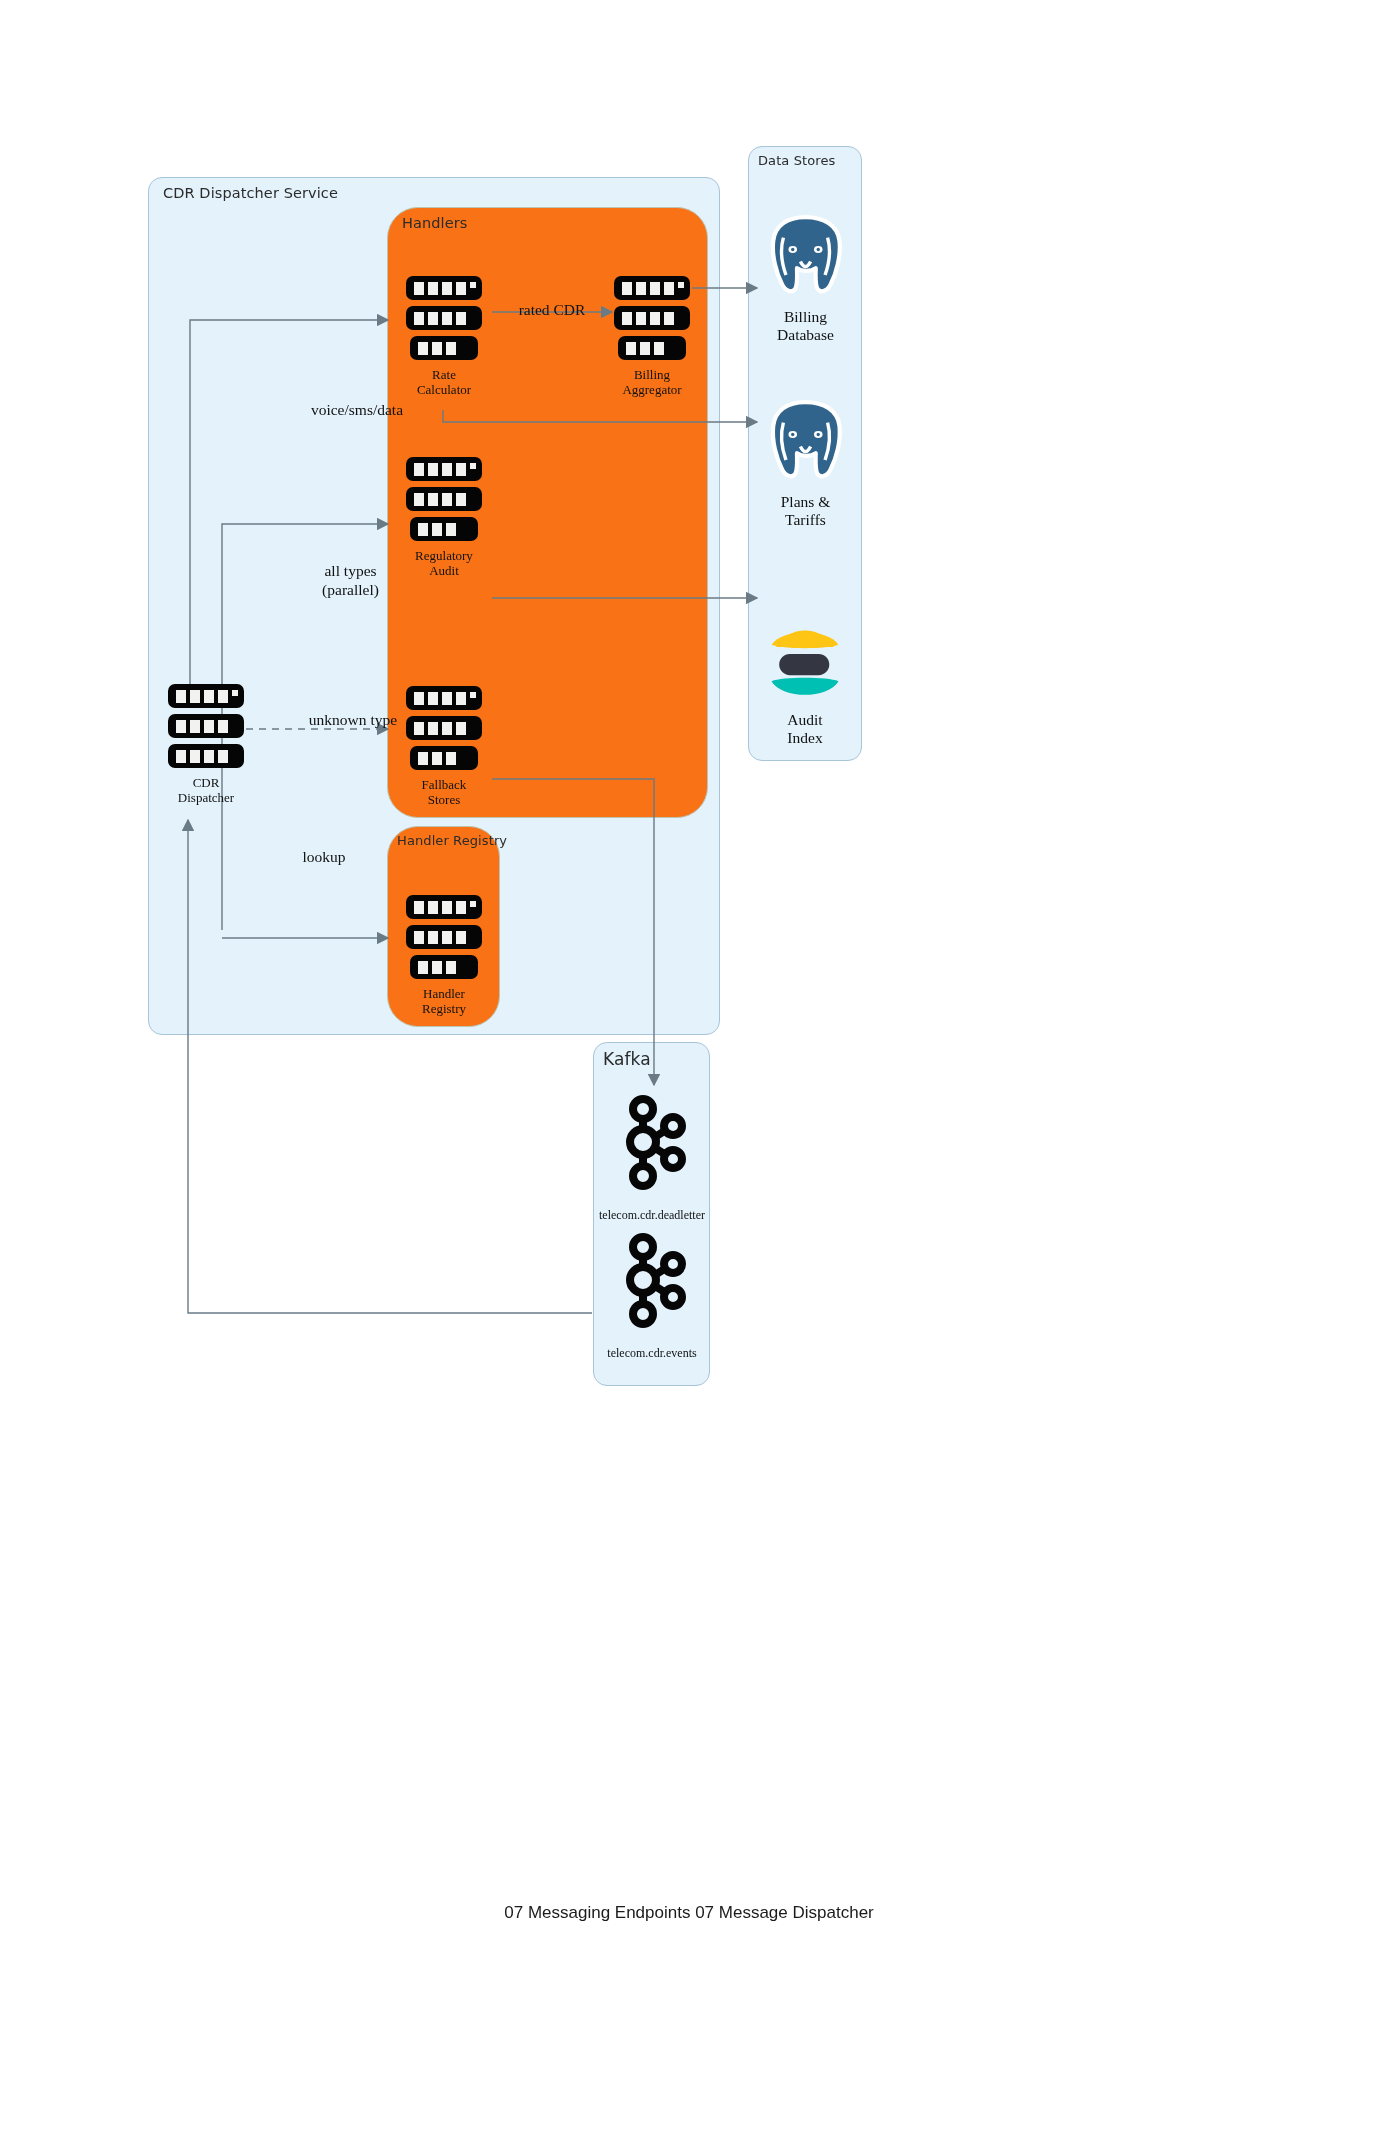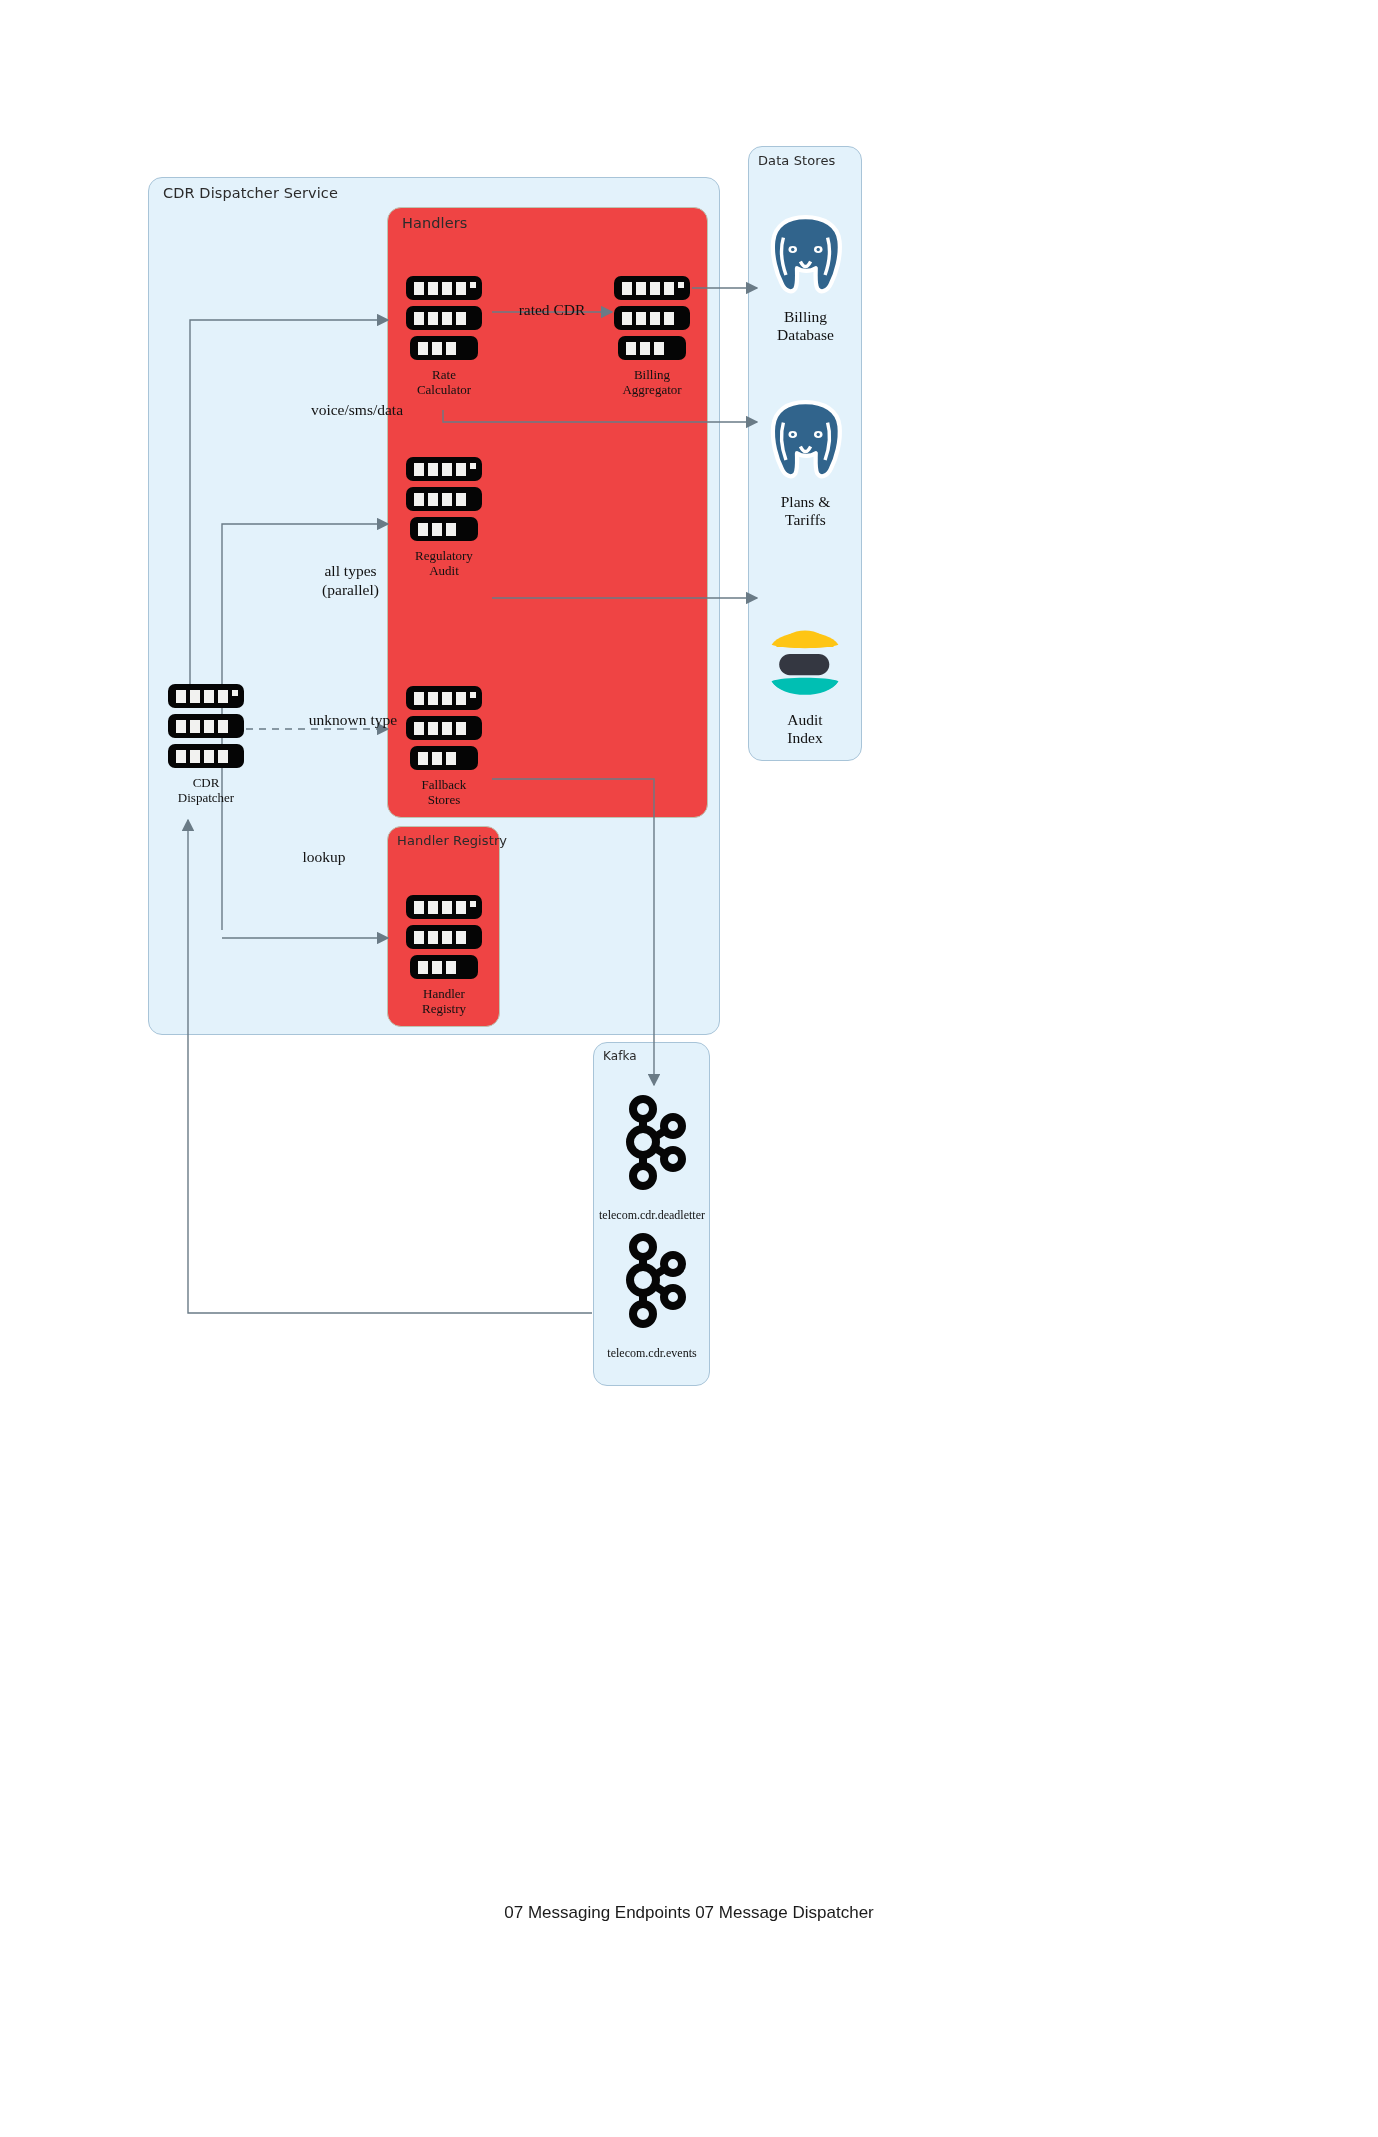--- a/index.html
+++ b/index.html
@@ -10,7 +10,7 @@
 
   .group{position:absolute;border:1px solid #9fb3c8;border-radius:14px;box-sizing:border-box;}
   .group.blue{background:#e3f2fb;border-color:#a8c4d8;}
-  .group.green{background:#ef4444;border-color:#bcc4b2;}
+  .group.green{background:#f97316;border-color:#bcc4b2;border-radius:31px;}
   .group-title{position:absolute;left:14px;top:7px;font-size:14.5px;color:#2b2b2b;
                font-family:"DejaVu Sans", sans-serif;letter-spacing:.1px;white-space:nowrap;}
 

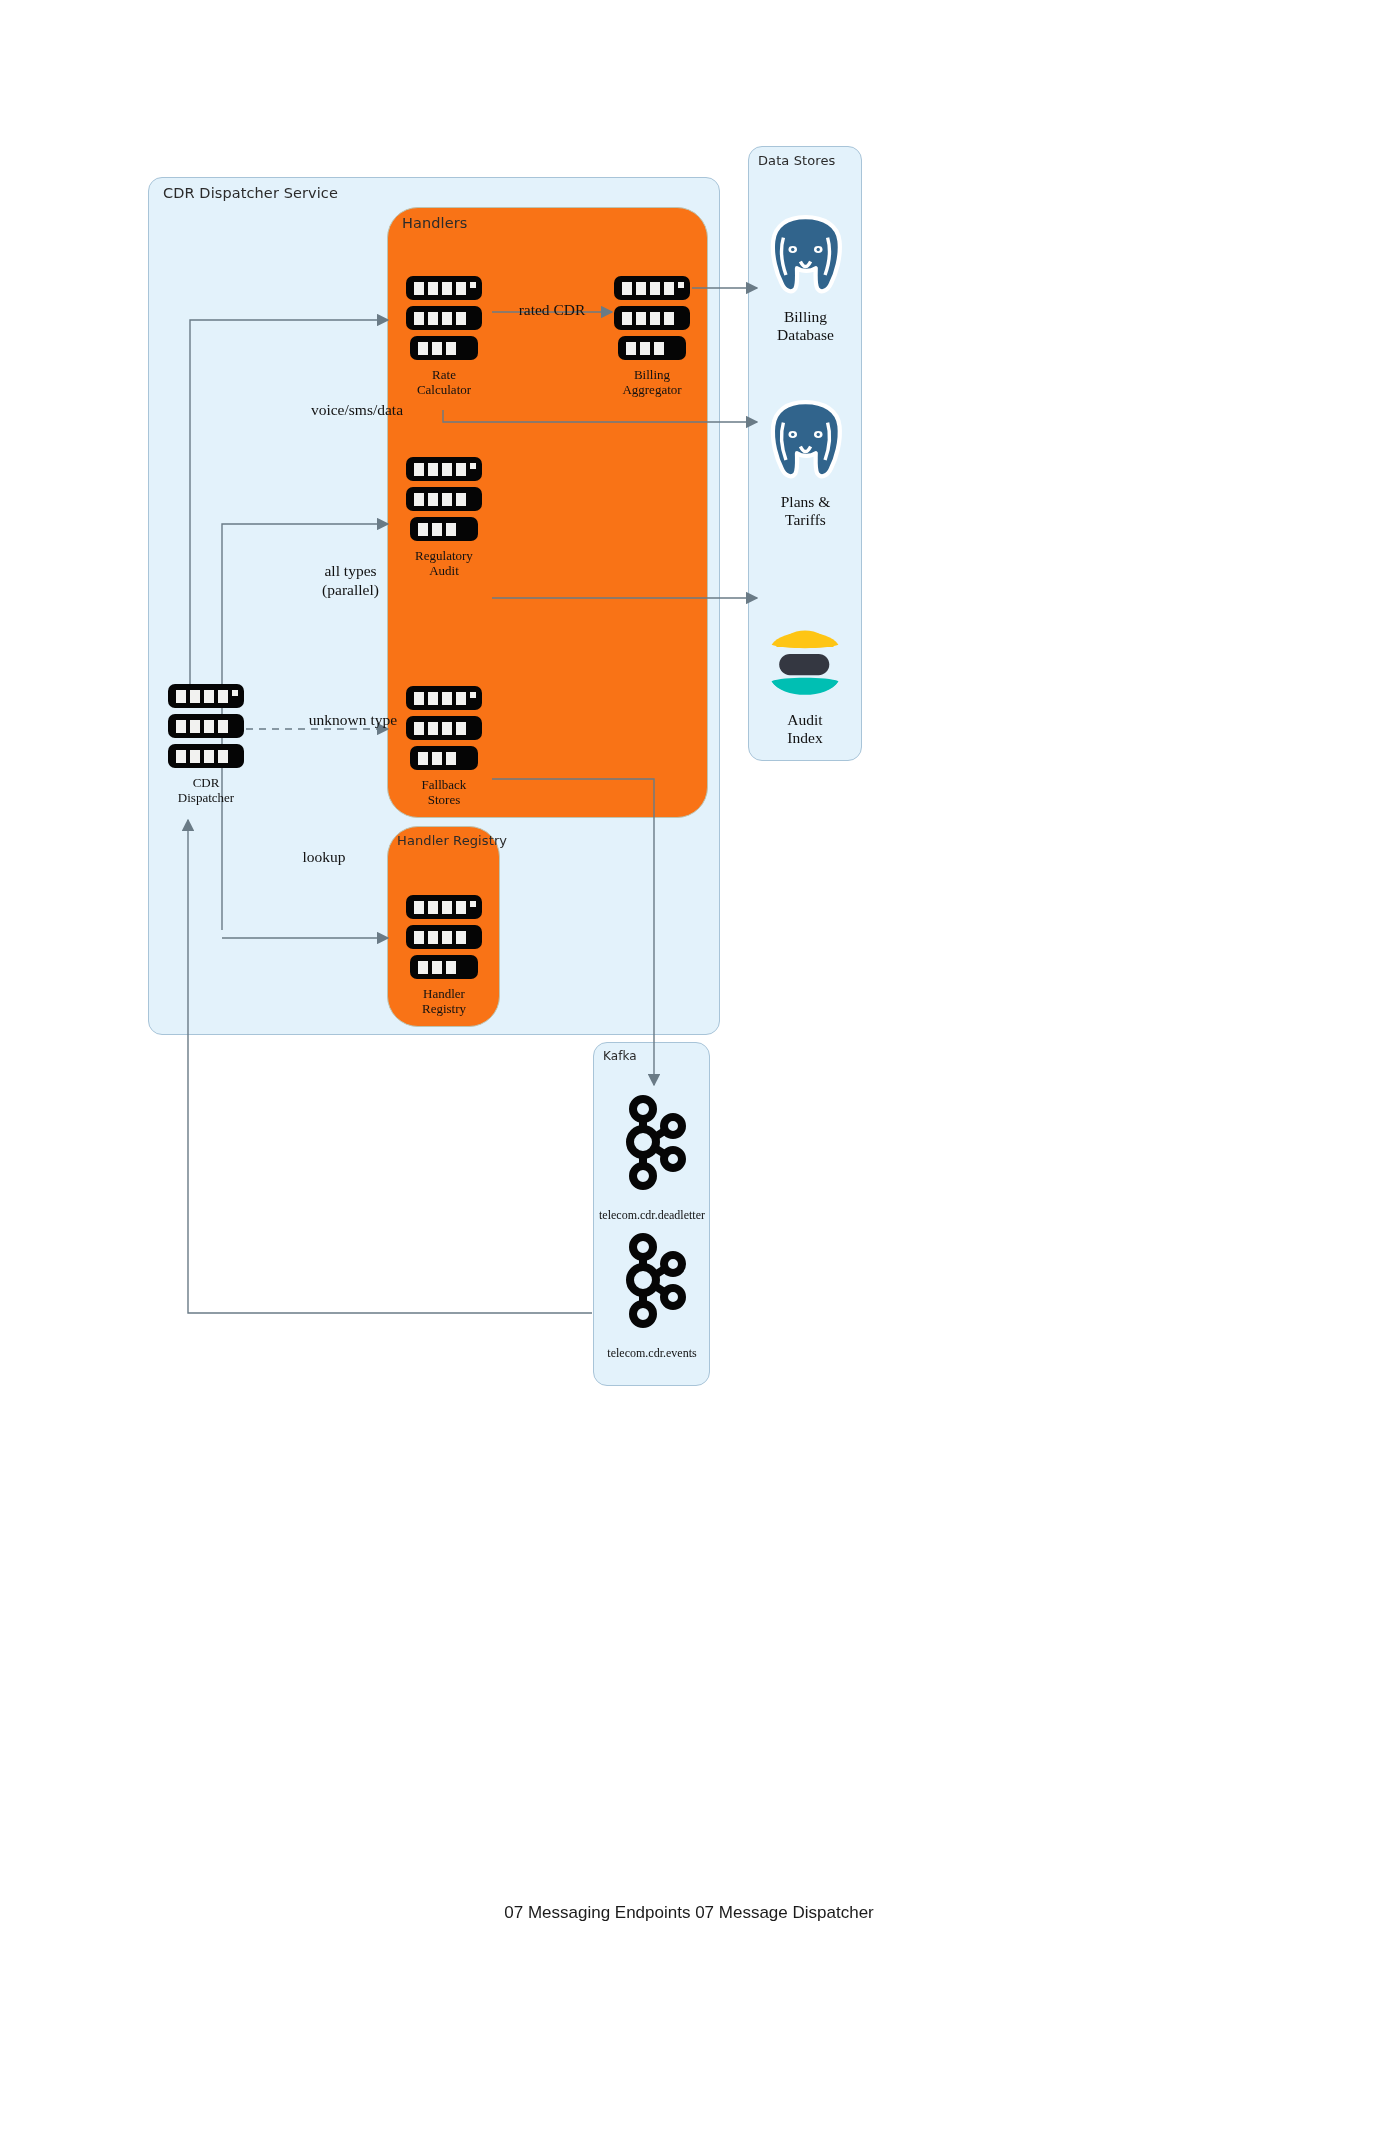--- a/index.html
+++ b/index.html
@@ -50,7 +50,7 @@
   </div>
 
   <div class="group blue" style="left:593px;top:1042px;width:117px;height:344px;">
-    <span class="group-title" style="left:9px;top:6px;font-size:12px;">Kafka</span>
+    <span class="group-title" style="left:9px;top:6px;font-size:17px;">Kafka</span>
   </div>
 
   <svg class="wires" viewBox="0 0 1378 2137">

